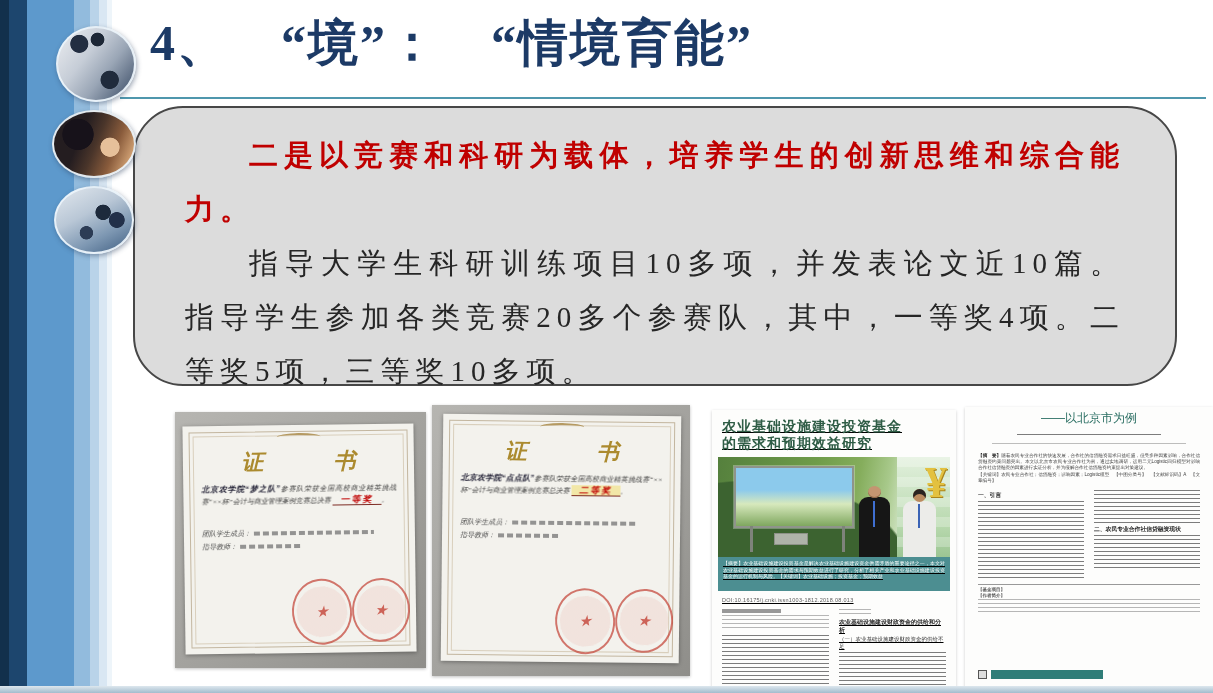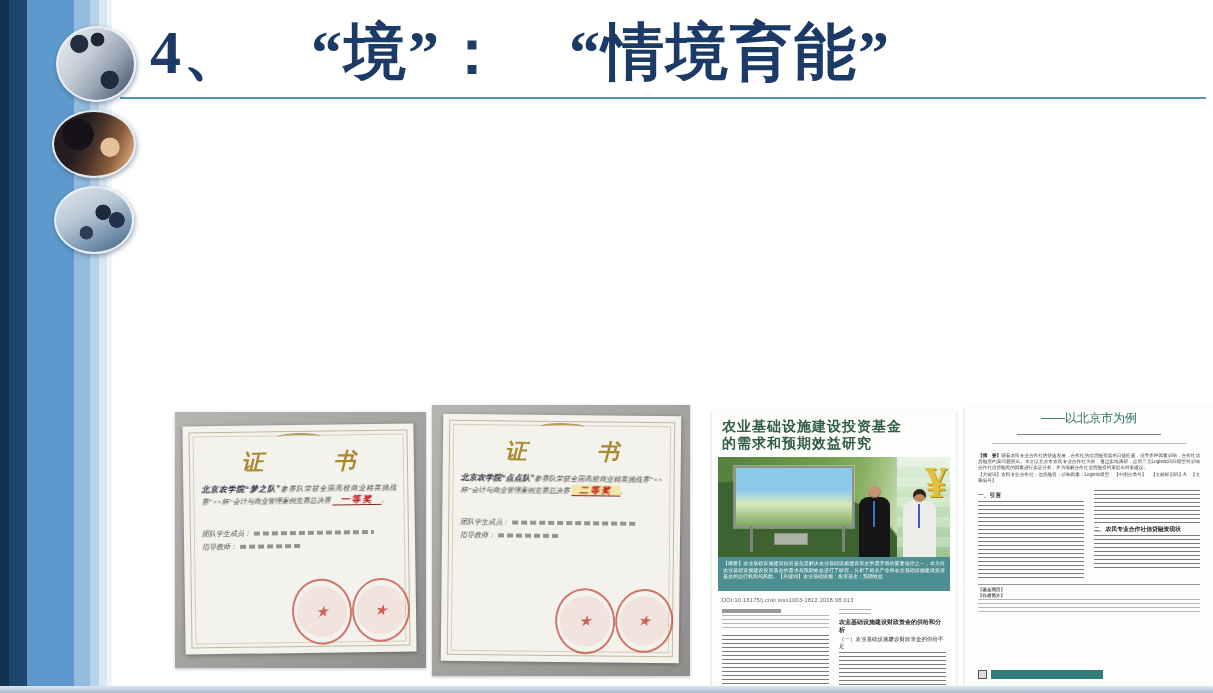--- a/index.html
+++ b/index.html
@@ -39,7 +39,7 @@
 
   
   .title{position:absolute;left:150px;top:10px;width:1050px;
-    font-family:"Liberation Serif",serif;font-weight:bold;font-size:62px;
+    font-family:"Liberation Serif",serif;font-weight:bold;font-size:50px;
     color:#1c3a66;letter-spacing:2px;white-space:nowrap;}
   .rule{position:absolute;left:120px;top:97px;width:1086px;height:2px;background:#4f97ad;}
 

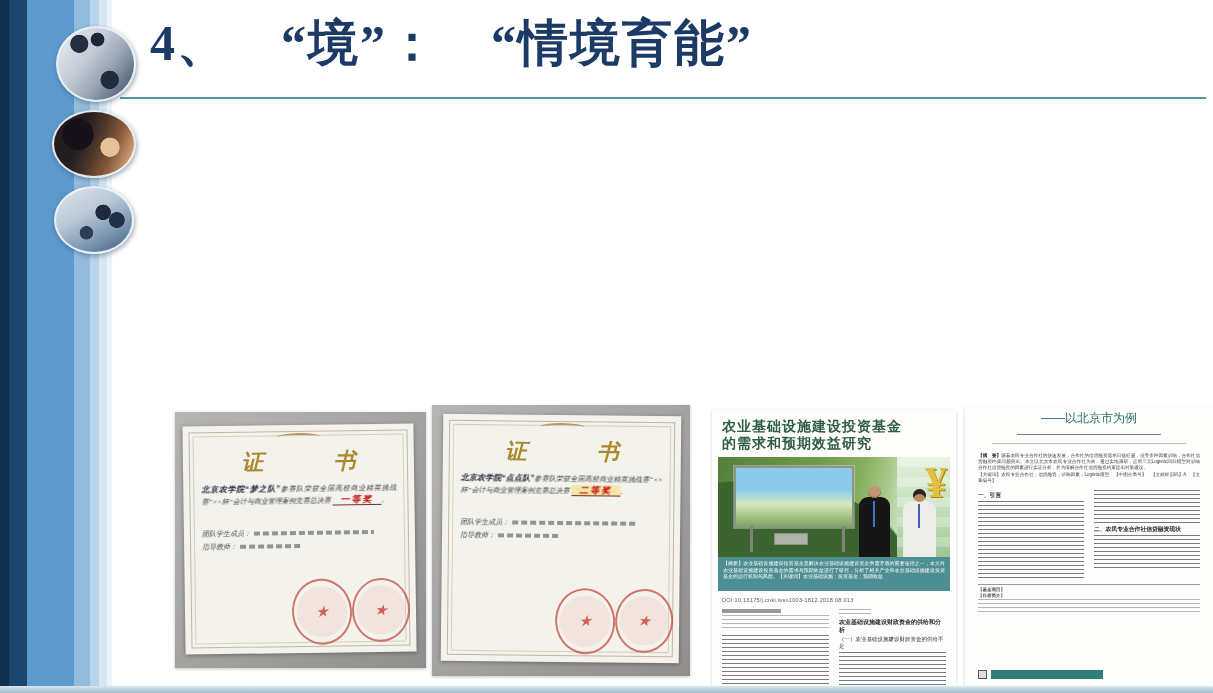--- a/index.html
+++ b/index.html
@@ -162,6 +162,10 @@
   <div class="title">4、　“境”：　“情境育能”</div>
   <div class="rule"></div>
 
+  <div class="cbox">
+    <p class="hl">二是以竞赛和科研为载体，培养学生的创新思维和综合能力。</p>
+    <p>指导大学生科研训练项目10多项，并发表论文近10篇。指导学生参加各类竞赛20多个参赛队，其中，一等奖4项。二等奖5项，三等奖10多项。</p>
+  </div>
 
   <div class="photo ph1">
     <div class="paper">

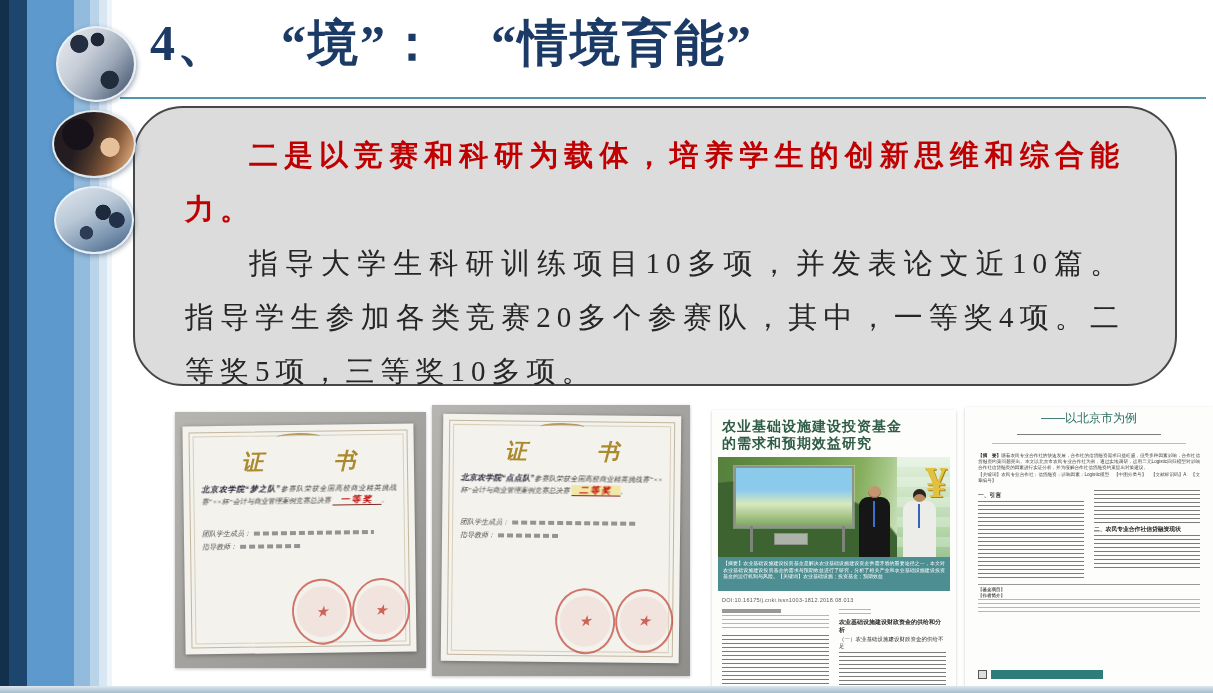--- a/index.html
+++ b/index.html
@@ -86,7 +86,7 @@
 
   
   .page{position:absolute;background:#fdfdfc;box-shadow:0 1px 3px rgba(0,0,0,.2);box-sizing:border-box;}
-  .page.mid{left:712px;top:410px;width:244px;height:278px;}
+  .page.mid{left:712px;top:410px;width:244px;height:278px;text-decoration:underline;}
   .mid-title{margin:8px 10px 2px;font-family:"Liberation Serif",serif;font-weight:bold;
     font-size:14px;line-height:17px;color:#2f5d46;letter-spacing:1px;}
   .mid-photo{position:relative;margin:5px 6px 0;height:100px;overflow:hidden;

